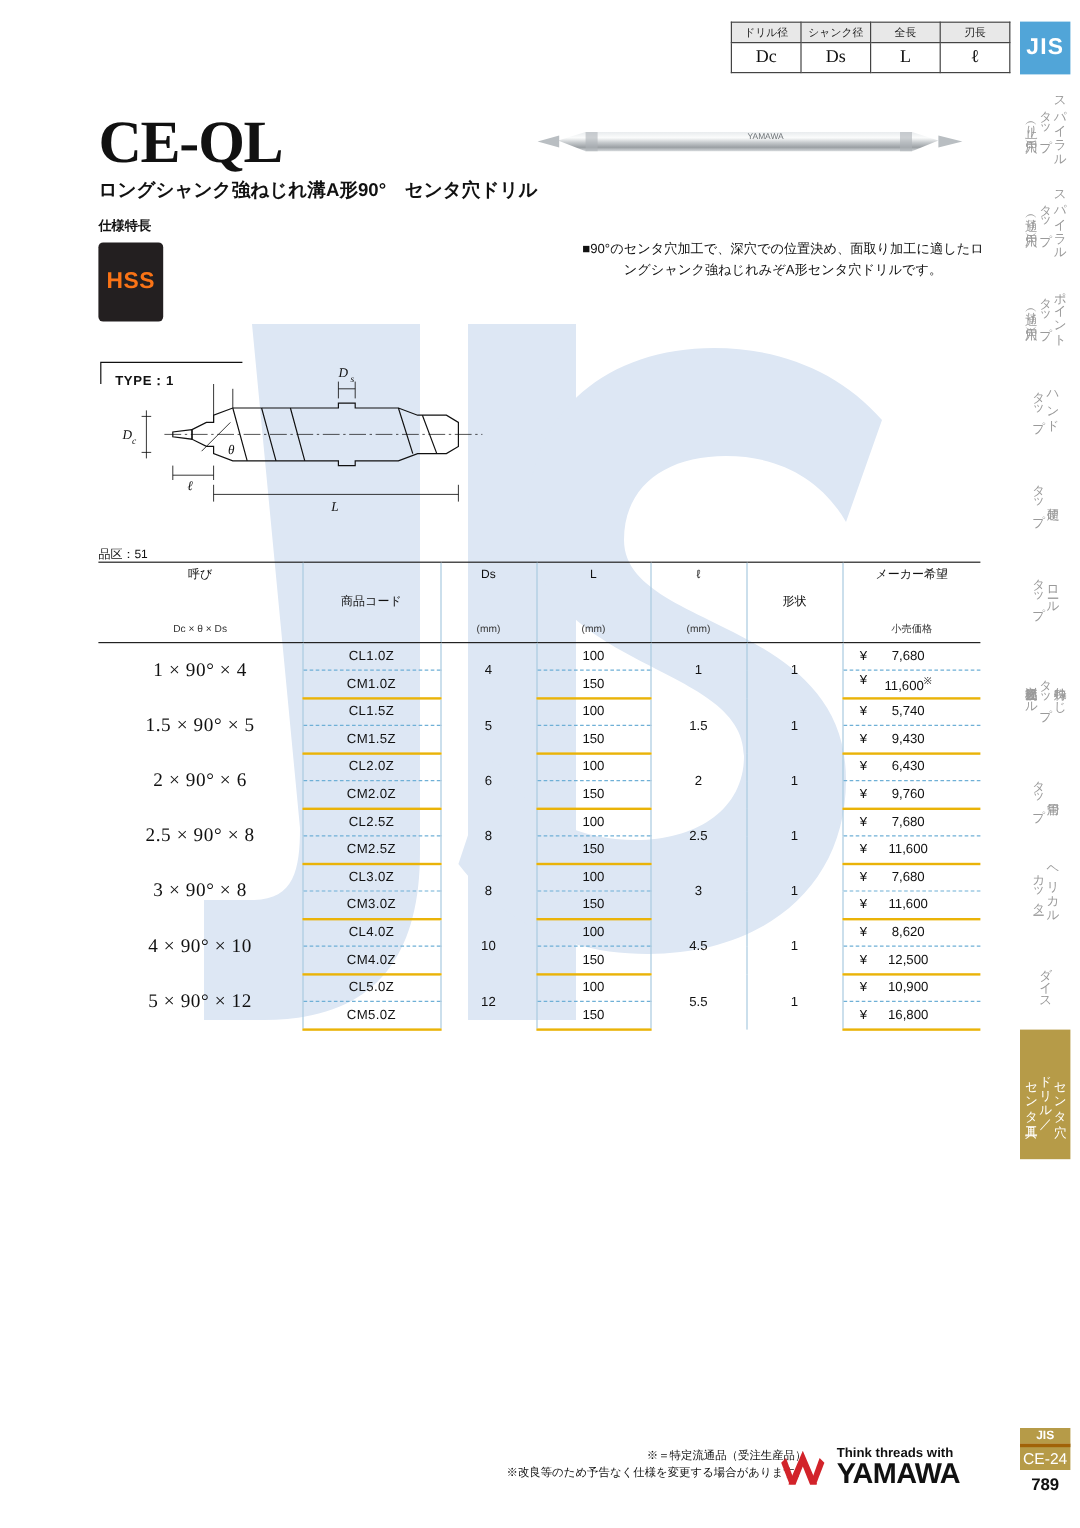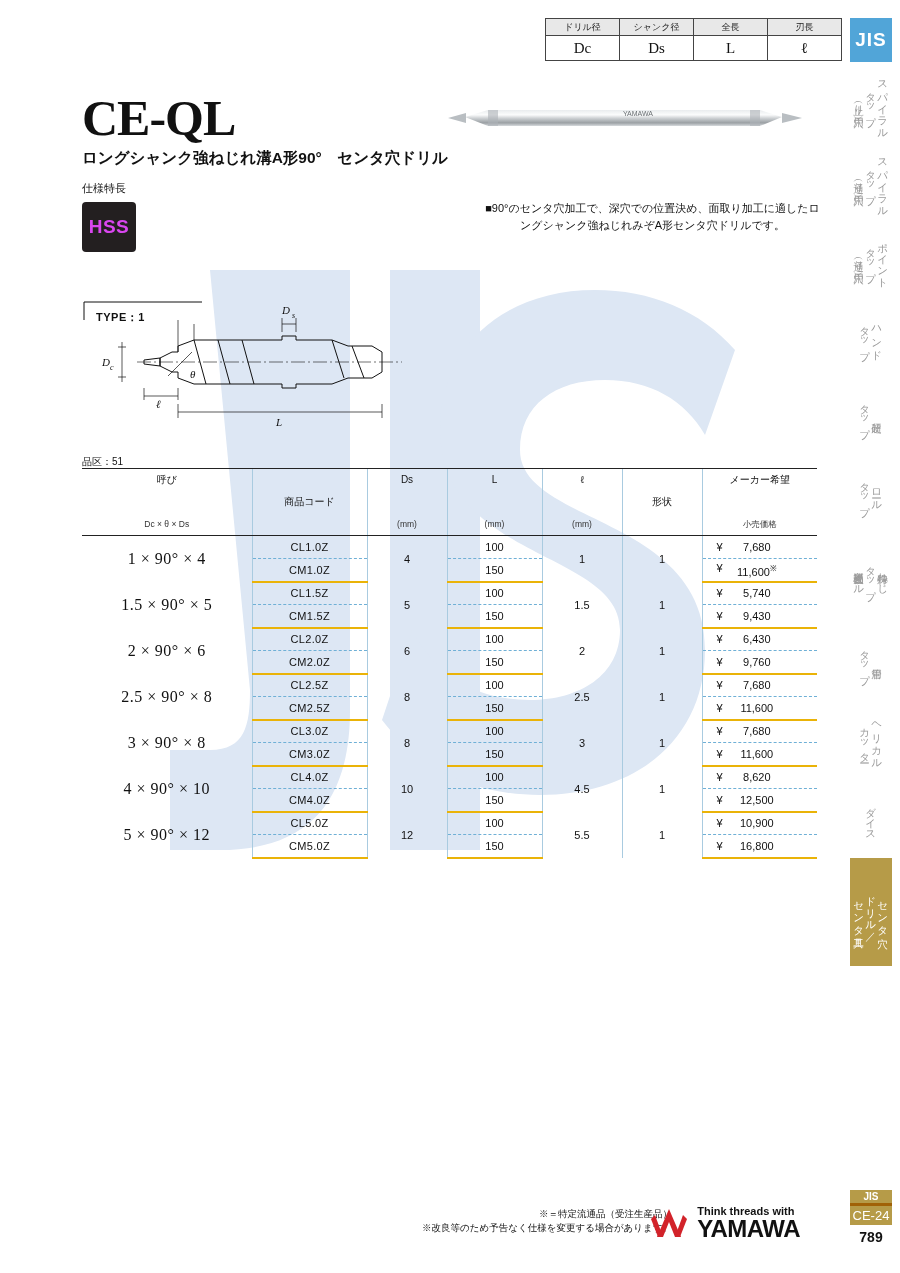--- a/index.html
+++ b/index.html
@@ -86,7 +86,7 @@
     background: #e8e8e8;
     font-size: 9px;
     height: 17px;
-    width: 74px;
+    width: 58px;
     color:#222;
   }
   .param-table tr.values td {

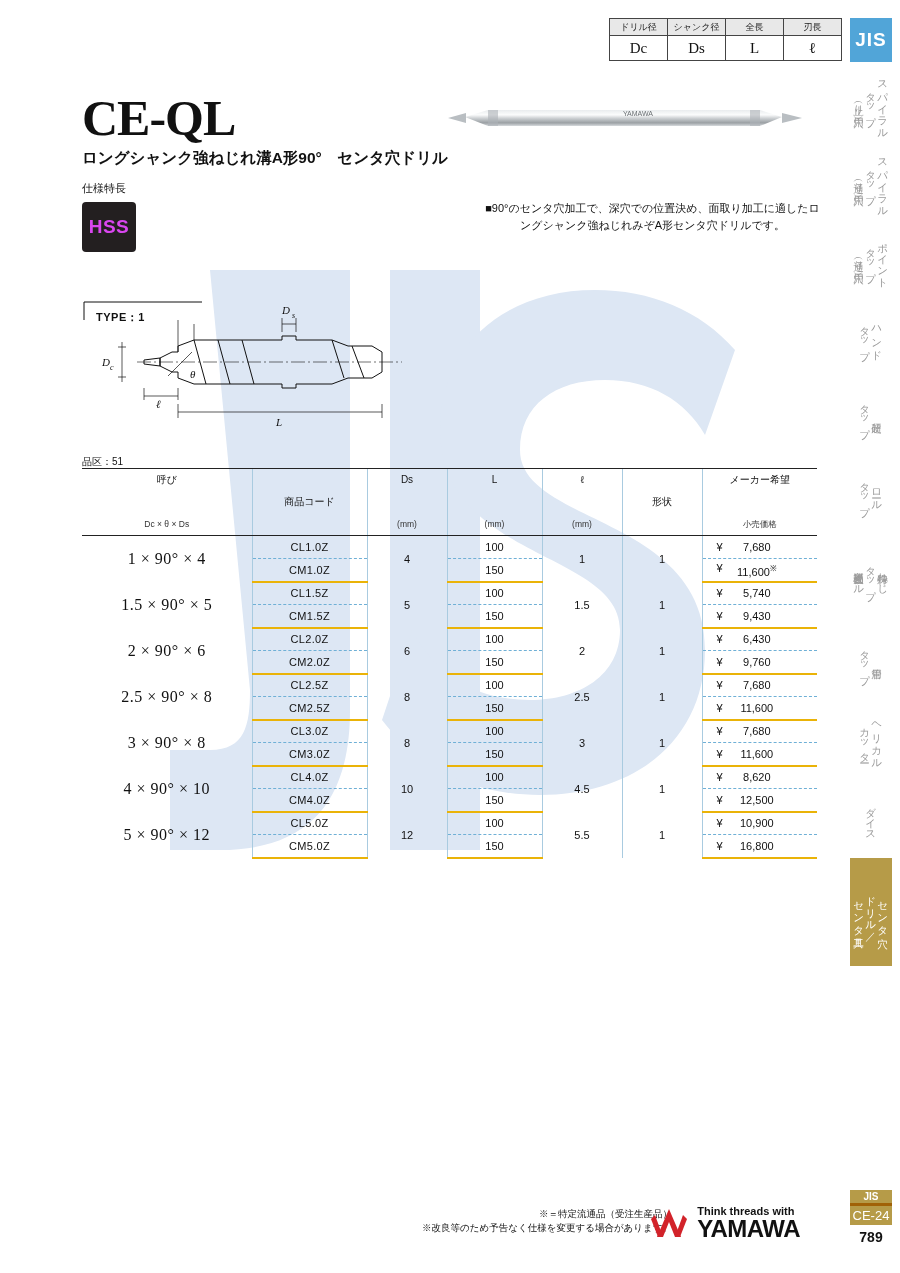--- a/index.html
+++ b/index.html
@@ -114,7 +114,7 @@
   }
   .spec-label {
     font-size: 11px;
-    font-weight: normal;
+    font-weight: bold;
     margin-top: 12px;
     color:#111;
   }

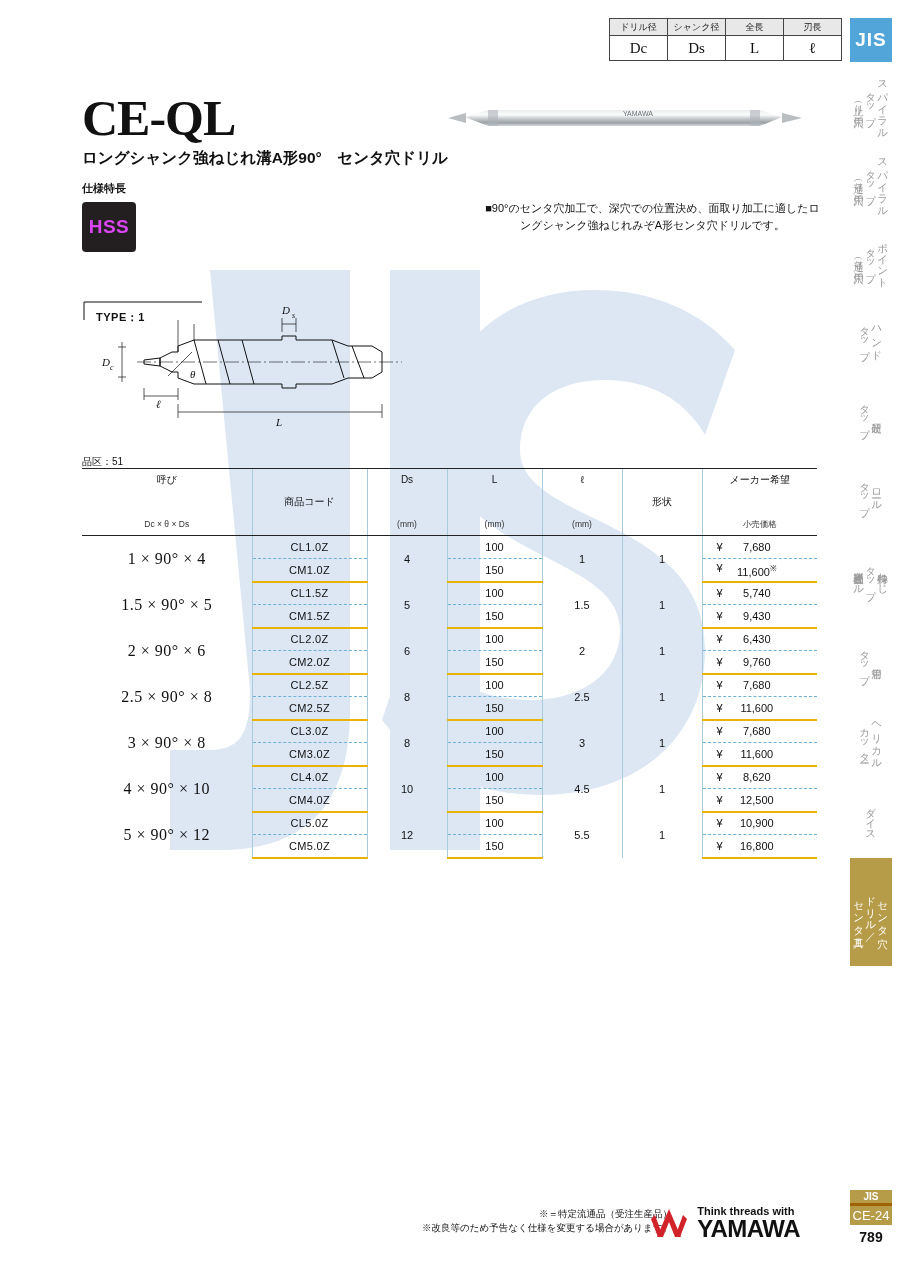--- a/index.html
+++ b/index.html
@@ -120,9 +120,9 @@
   }
   .hss-badge {
     margin-top: 6px;
-    width: 54px; height: 50px;
+    width: 54px; height: 66px;
     background: #231f20;
-    color: #d946ef;
+    color: #f97316;
     border-radius: 4px;
     display:flex; align-items:center; justify-content:center;
     font-size: 19px; font-weight: bold;

